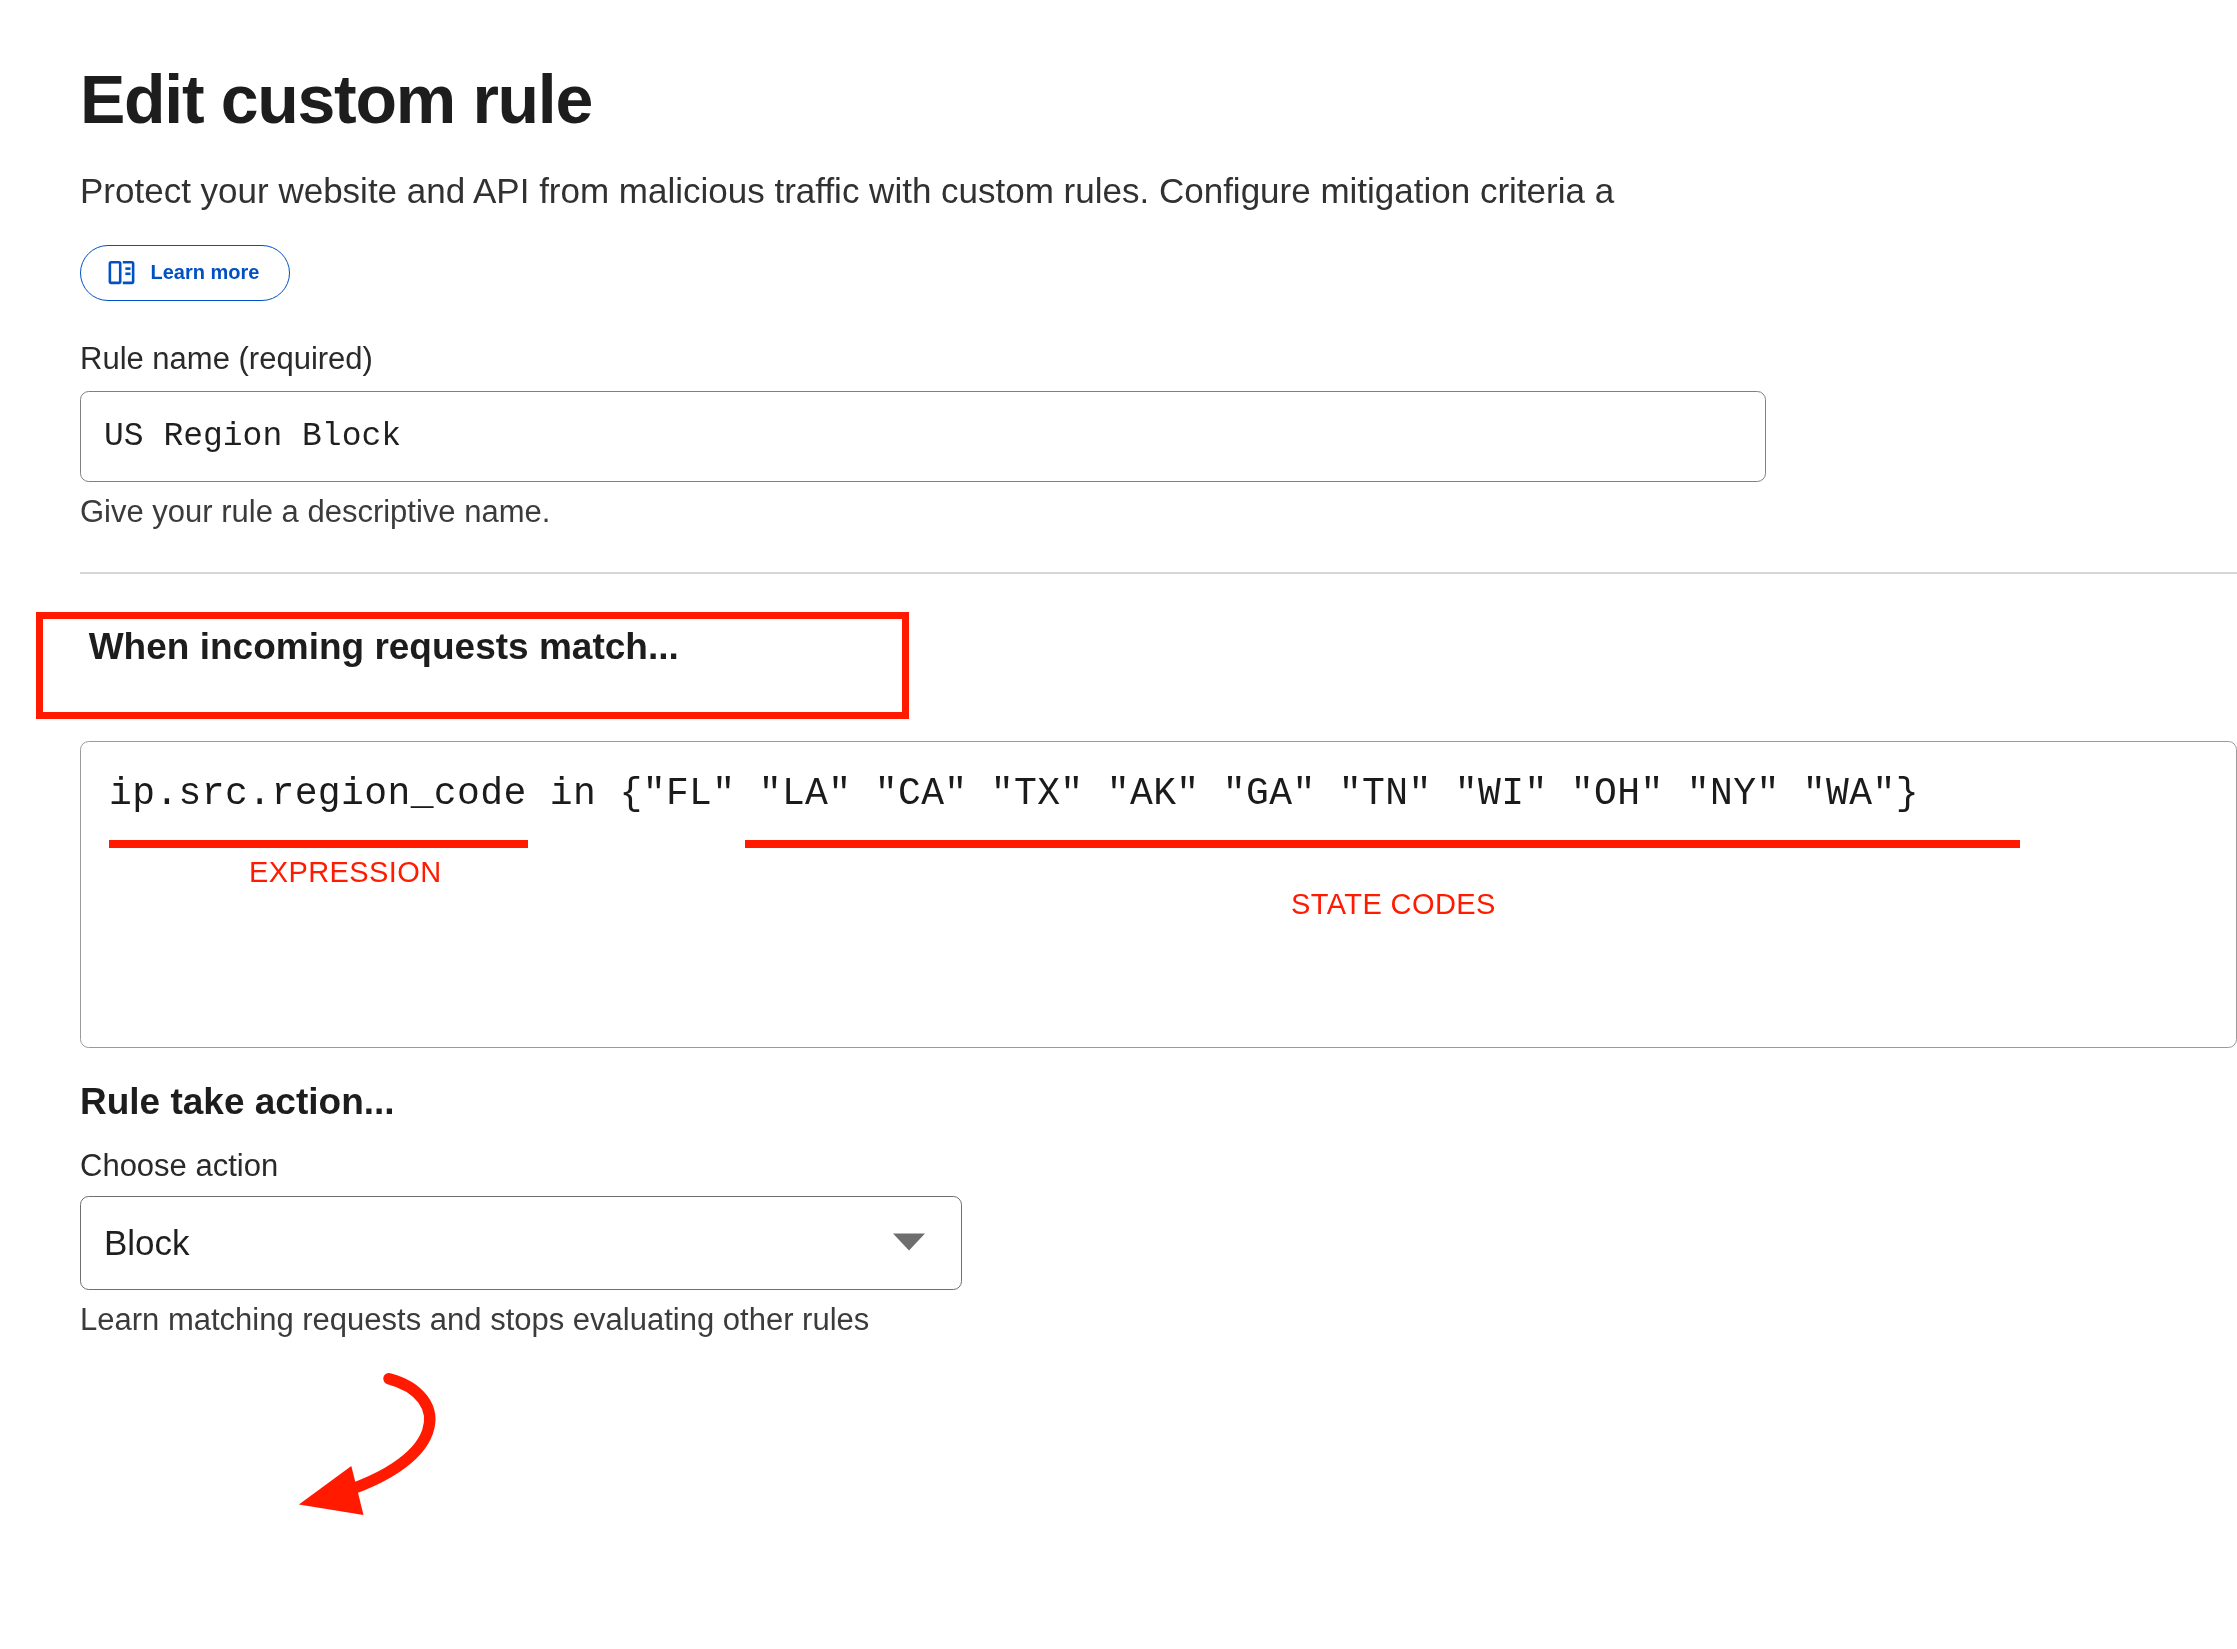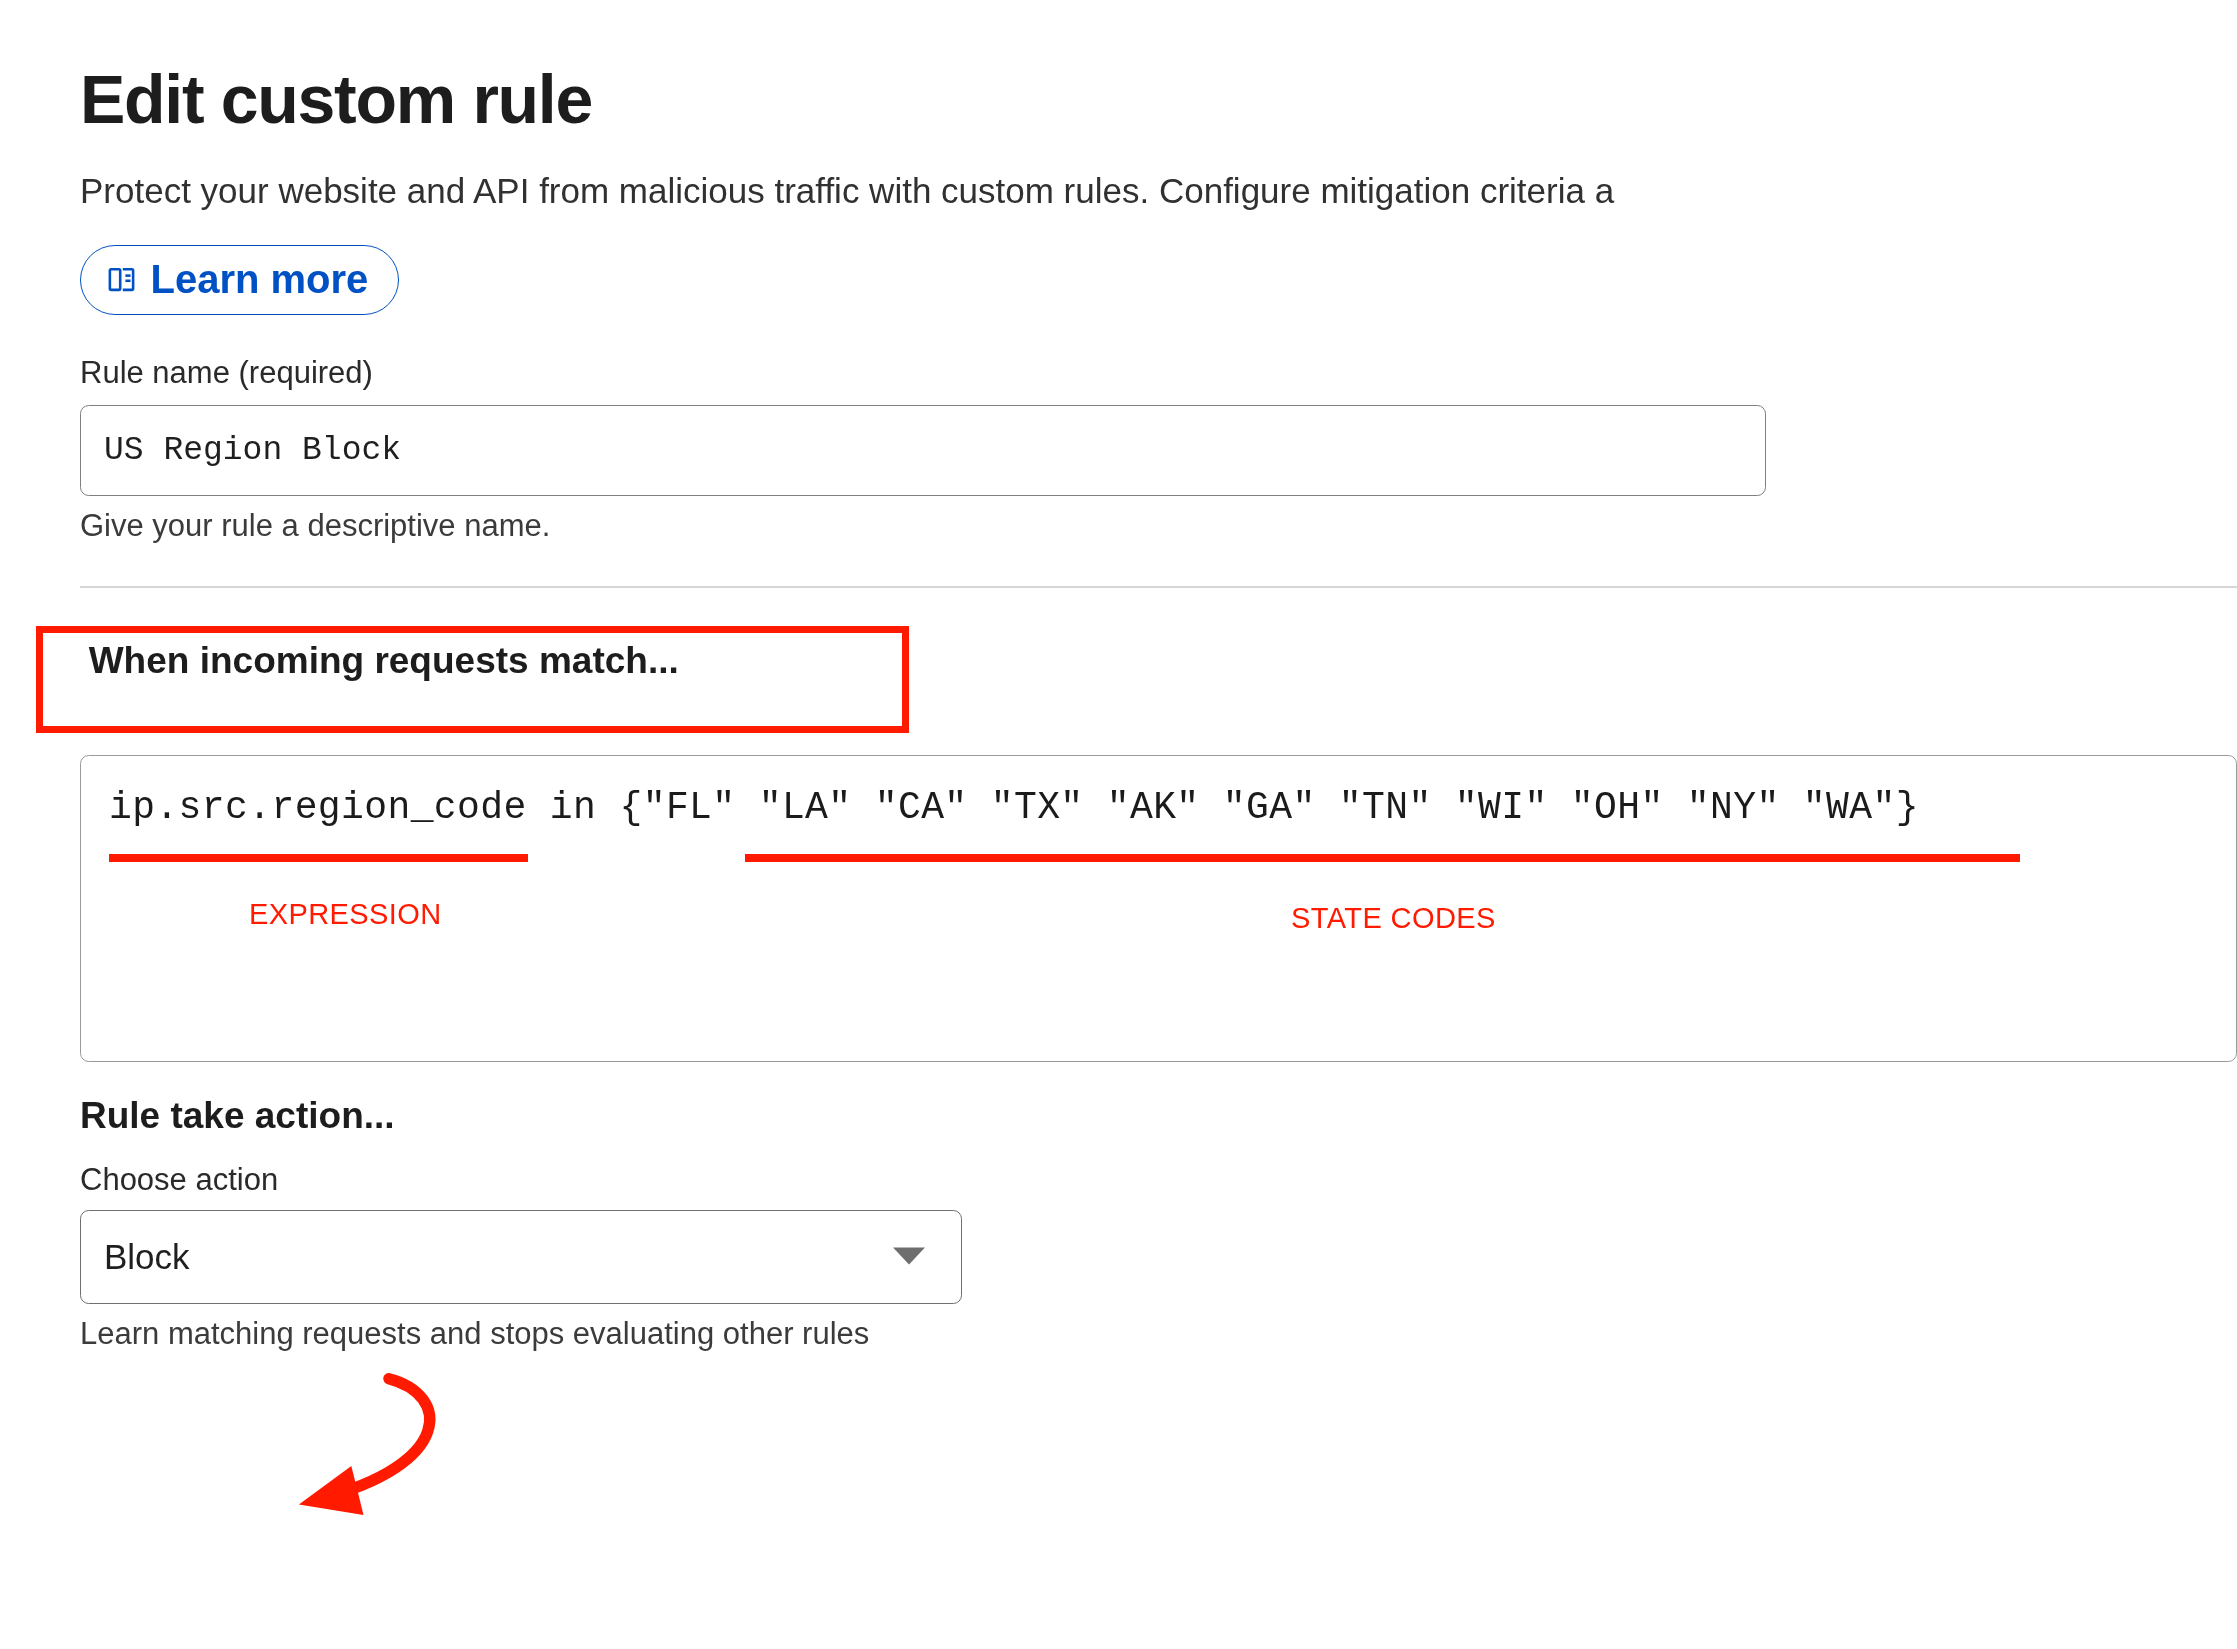--- a/index.html
+++ b/index.html
@@ -54,7 +54,7 @@
     border-radius: 44px;
     padding: 11.4px 30px 11.4px 24.5px;
     color: #0051c3;
-    font-size: 40px;
+    font-size: 20px;
     font-weight: bold;
     background: #fff;
     cursor: pointer;

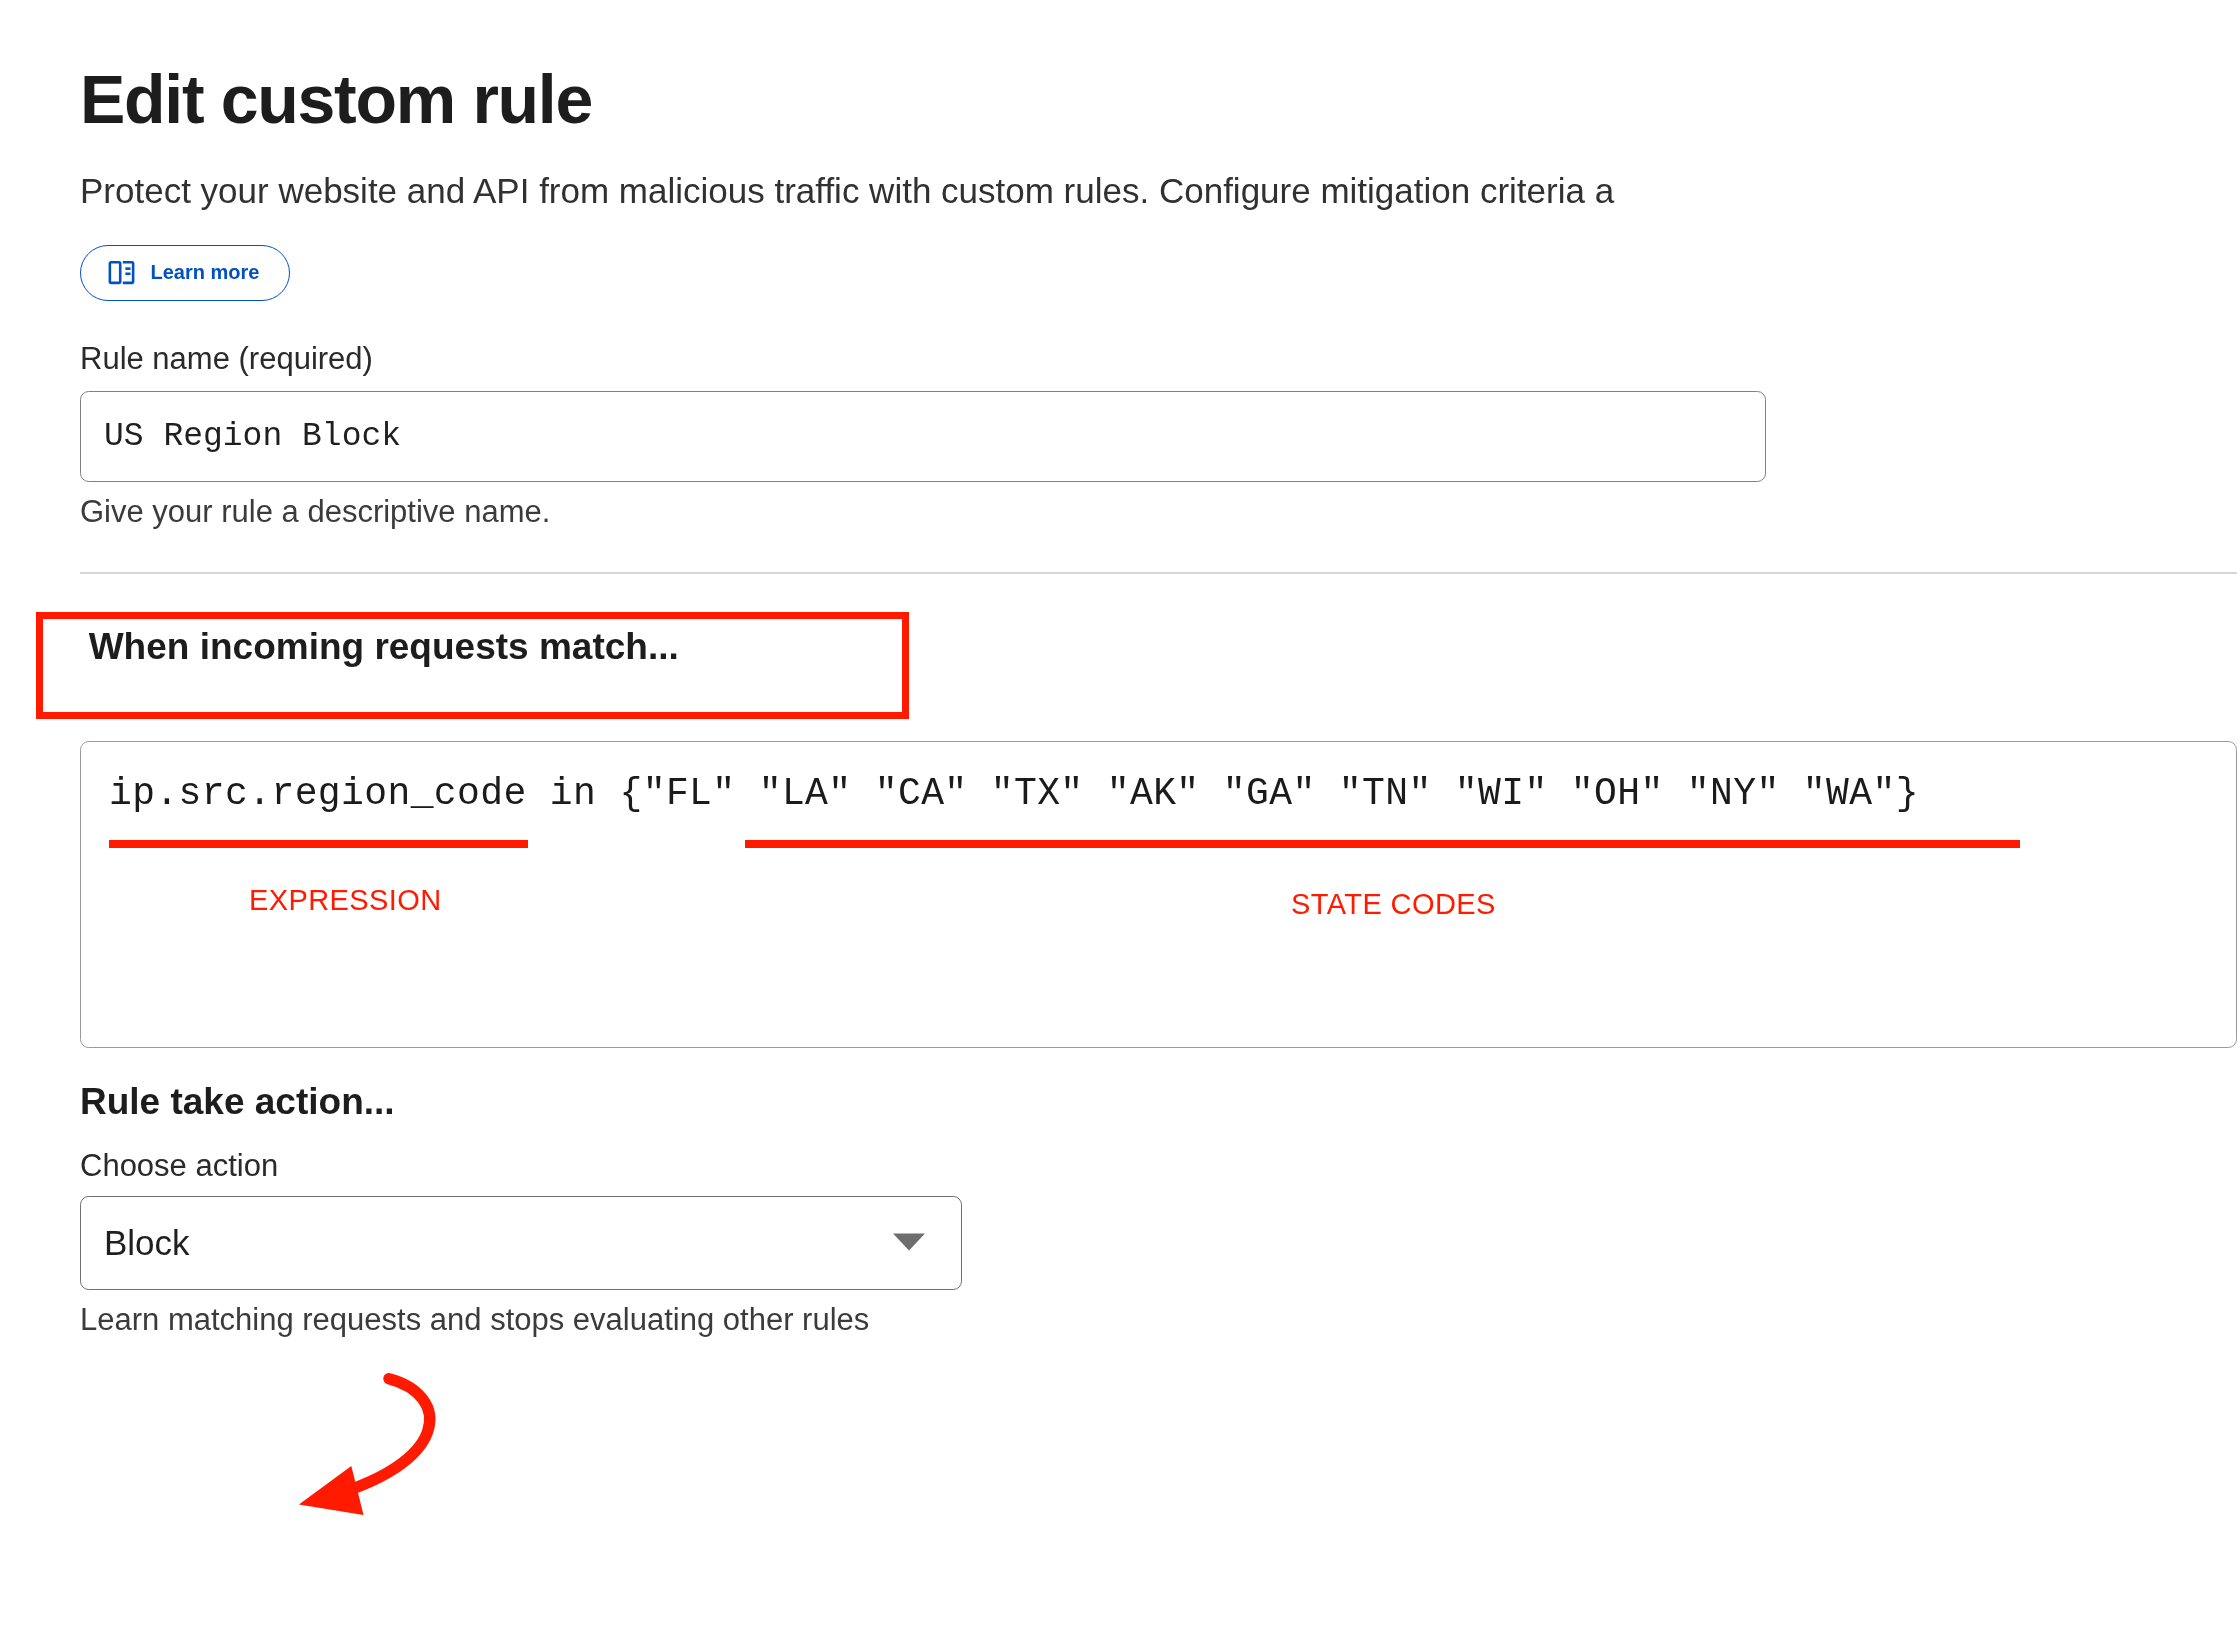--- a/index.html
+++ b/index.html
@@ -155,7 +155,7 @@
     font-size: 29px;
     letter-spacing: 0.4px;
   }
-  .anno-expression { left: 168px; top: 142px; }
+  .anno-expression { left: 168px; top: 114px; }
   .anno-states { left: 1210px; top: 146px; }
 
   

